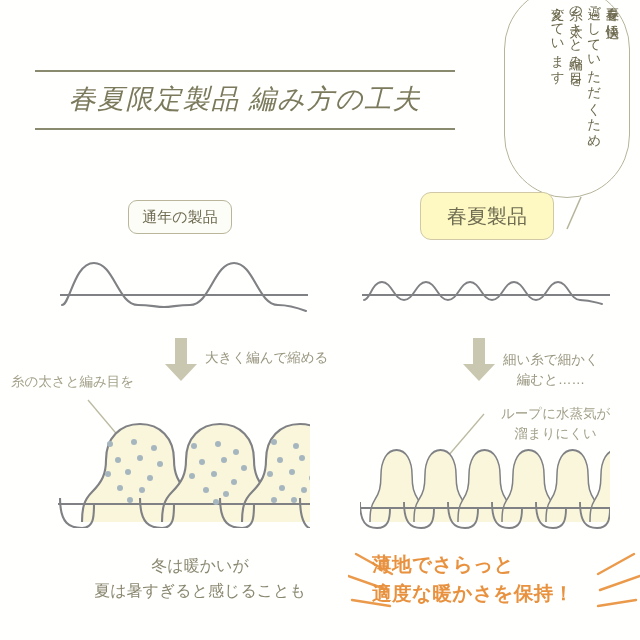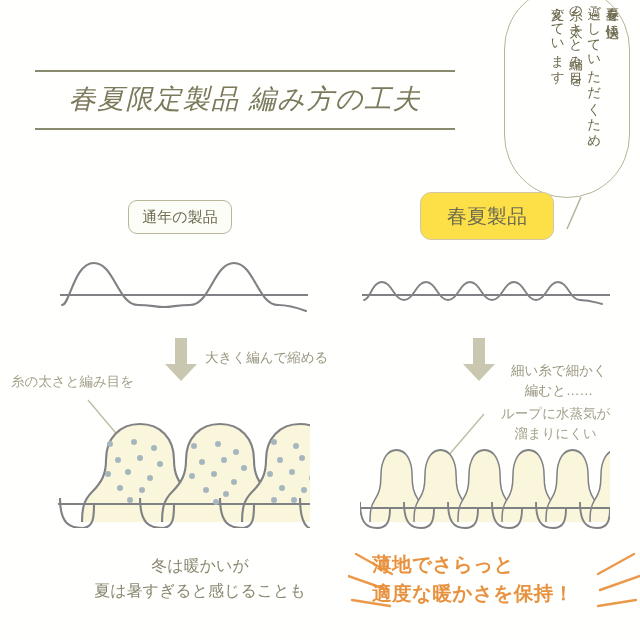--- a/index.html
+++ b/index.html
@@ -49,7 +49,7 @@
   .pill.left  { left:128px; top:200px; width:104px; height:34px;
                 font-size:15px; background:#fdfdf8; }
   .pill.right { left:420px; top:192px; width:134px; height:48px;
-                font-size:20px; background:#fde047; border-color:#cfc9a6;
+                font-size:20px; background:#fef9c3; border-color:#cfc9a6;
                 border-radius:11px; }
 
   

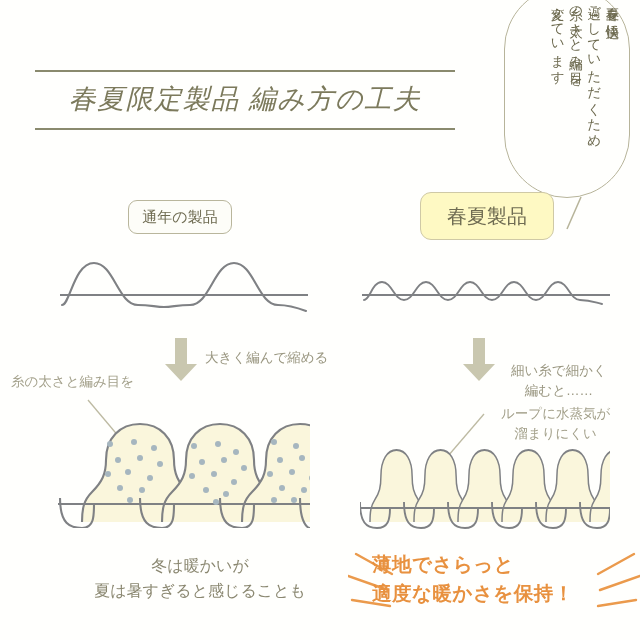--- a/index.html
+++ b/index.html
@@ -70,7 +70,7 @@
     line-height:1.45; white-space:nowrap;text-align:center;
   }
   #noteArrowL { left:205px; top:348px; }
-  #noteArrowR { left:503px; top:361px;margin-left:8px; }
+  #noteArrowR { left:503px; top:350px; }
   #noteVaporL { left:11px;  top:372px; color:#a3a08a; }
   #noteVaporR { left:465px; top:404px; color:#a3a08a;margin-left:36px; }
 

